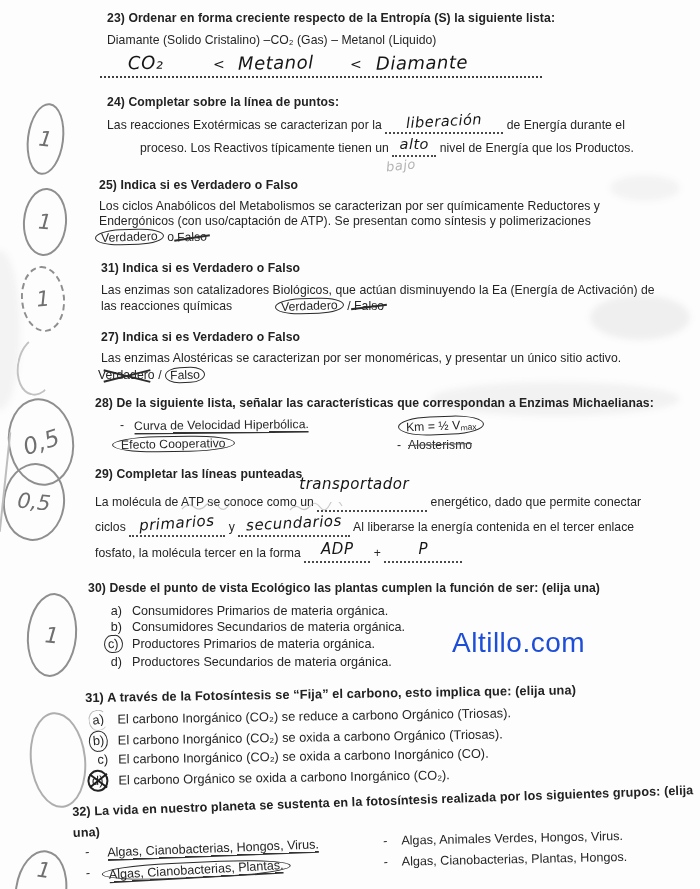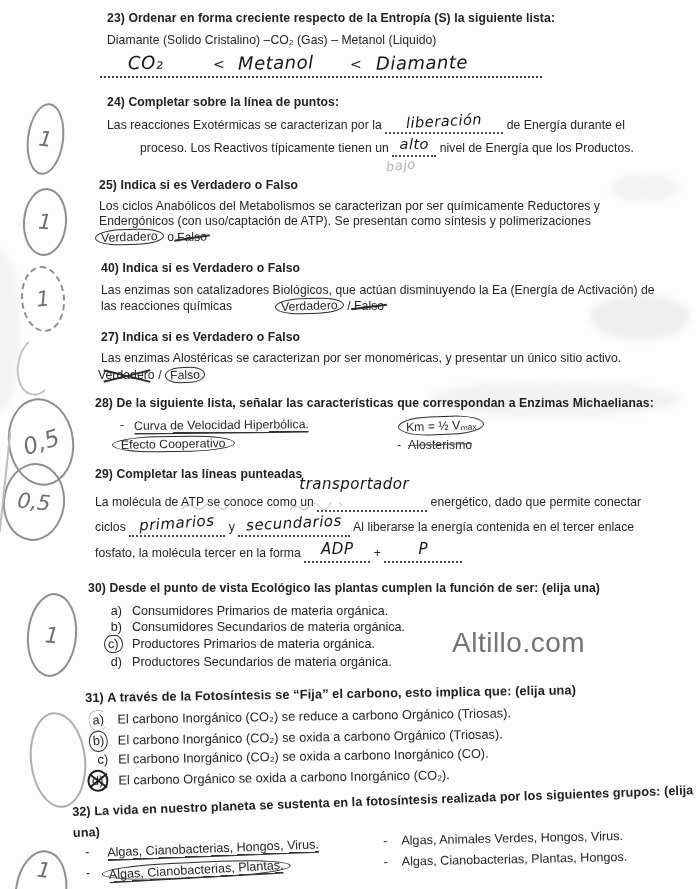--- a/index.html
+++ b/index.html
@@ -95,7 +95,7 @@
   <div class="pmark" style="left:21px;top:266px;width:40px;height:62px;transform:rotate(-5deg);font-size:21px;border-style:dashed;">
       <span>1</span>
     </div>
-  <div class="abs qh" style="left:101px;top:261px;">40) Indica si es Verdadero o Falso</div>
+  <div class="abs qh" style="left:101px;top:261px;">31) Indica si es Verdadero o Falso</div>
   <div class="abs qt" style="left:101px;top:283px;">Las enzimas son catalizadores Biológicos, que actúan disminuyendo la Ea (Energía de Activación) de</div>
   <div class="abs qt" style="left:101px;top:298px;">
     <span>las reacciones químicas</span>

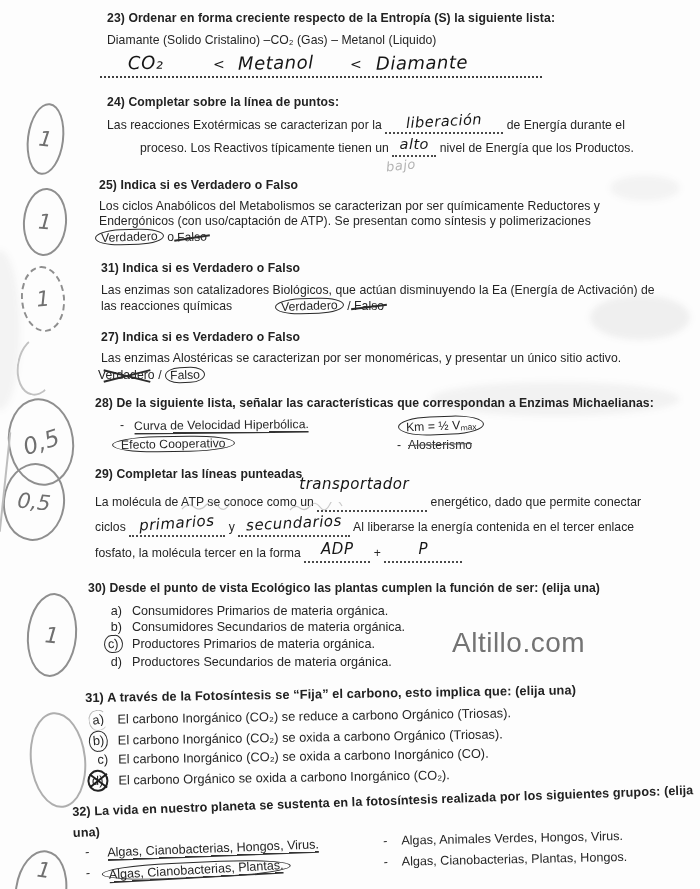--- a/index.html
+++ b/index.html
@@ -41,7 +41,7 @@
   .opt .letter{min-width:22px;text-align:right;}
   .smudge{position:absolute;border-radius:50%;filter:blur(3px);pointer-events:none;}
   .scribble{stroke:#a9a9a9;fill:none;stroke-width:1.2;opacity:.6;}
-  .watermark{font-family:"Liberation Sans",sans-serif;font-size:28px;color:#737373;letter-spacing:.5px;}
+  .watermark{font-family:"Liberation Sans",sans-serif;font-size:28px;color:#1d4ed8;letter-spacing:.5px;}
   .penline{position:absolute;background:#bdbdbd;}
 </style>
 </head>

